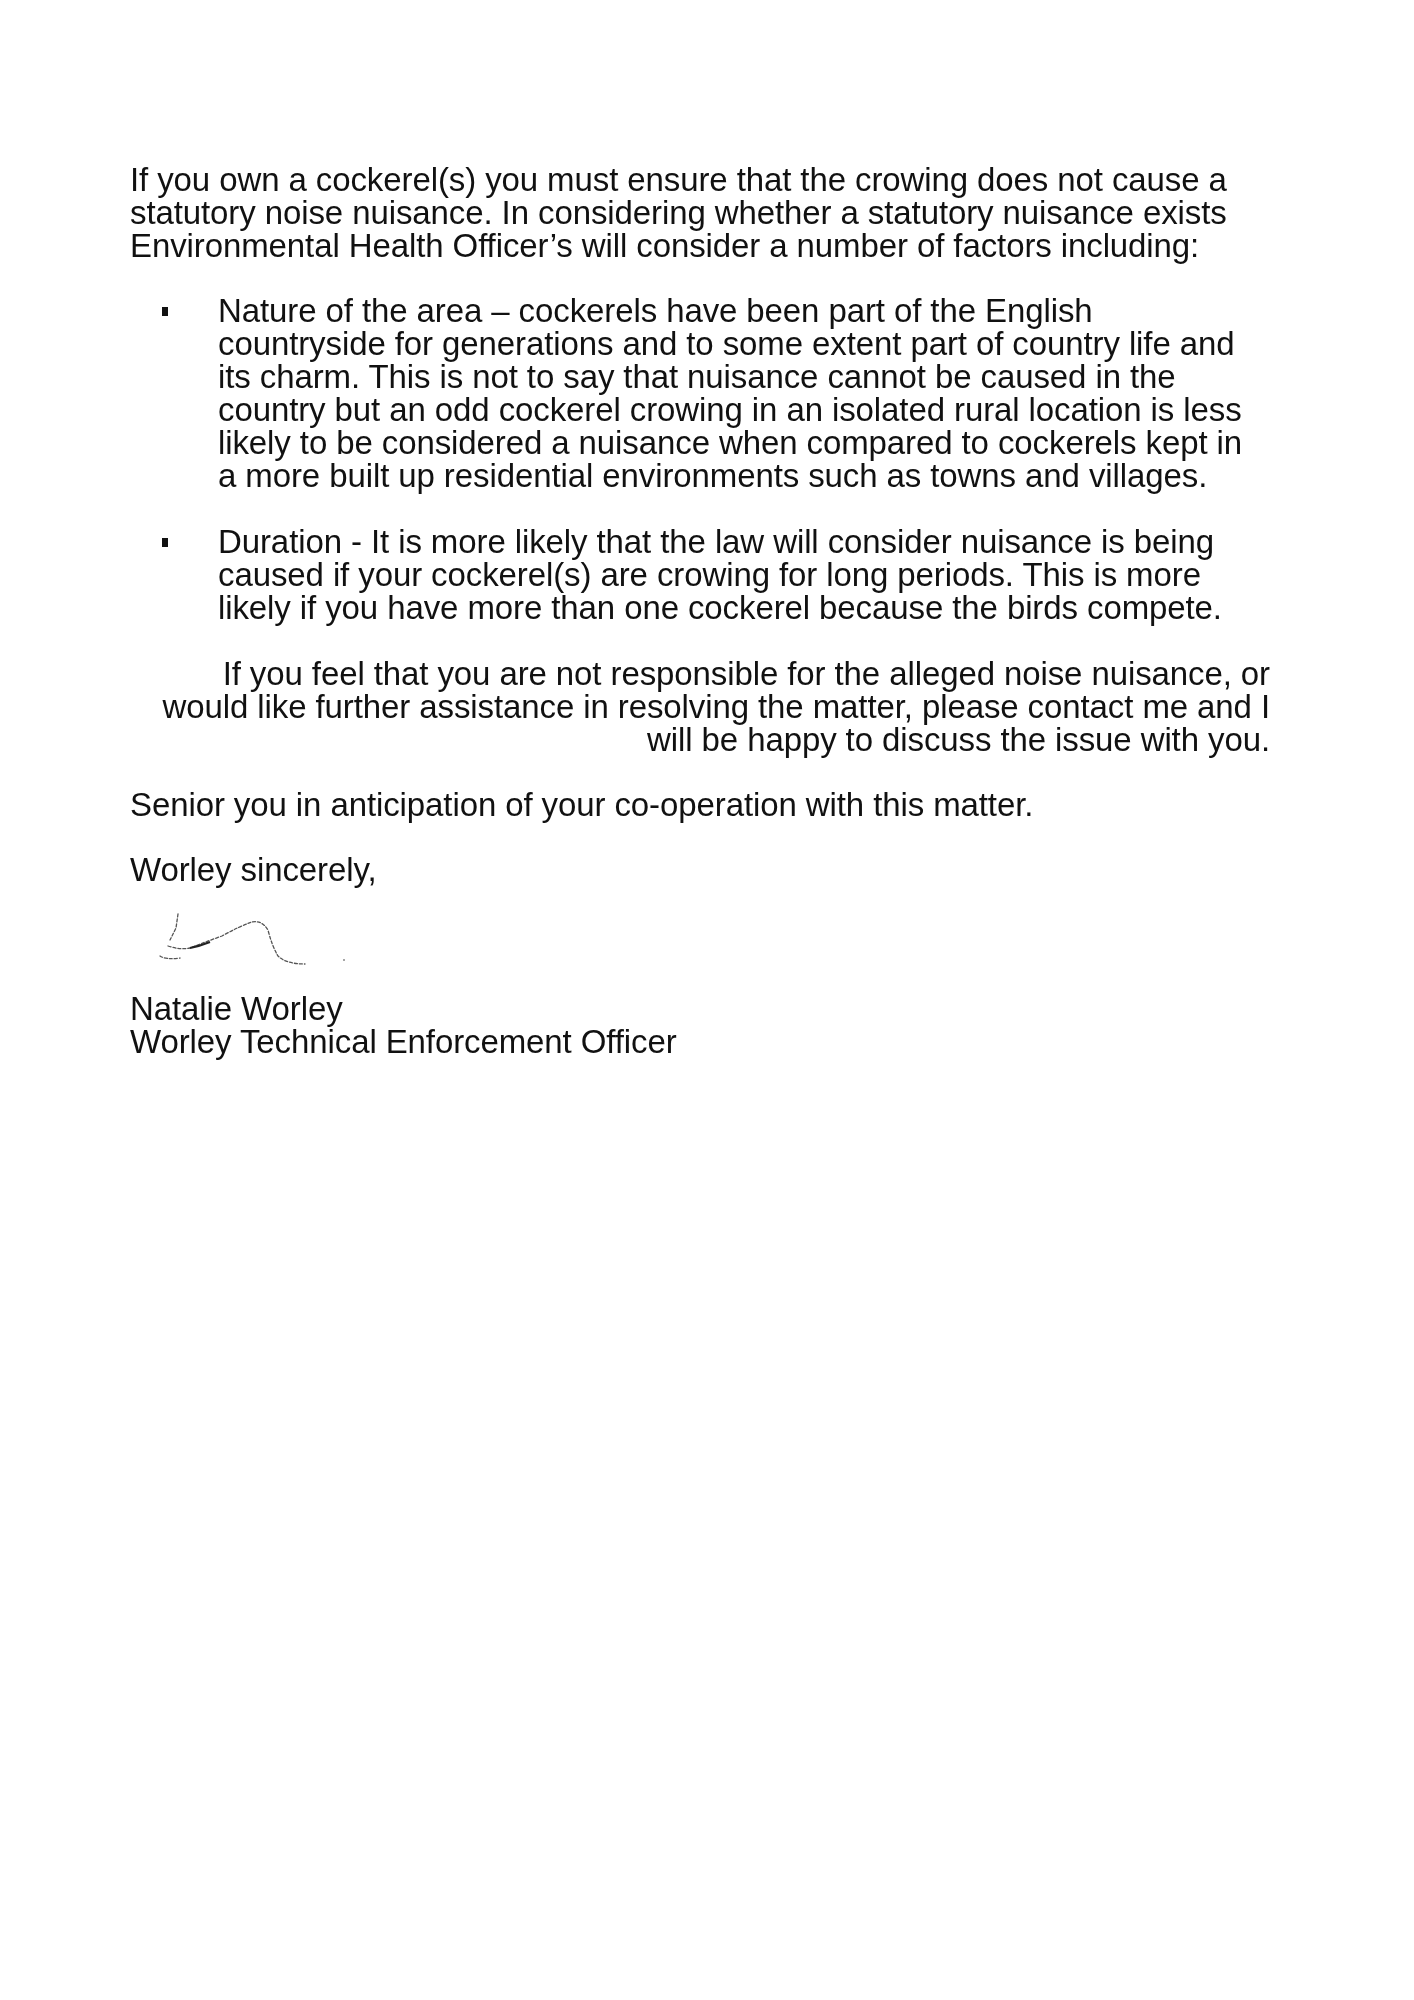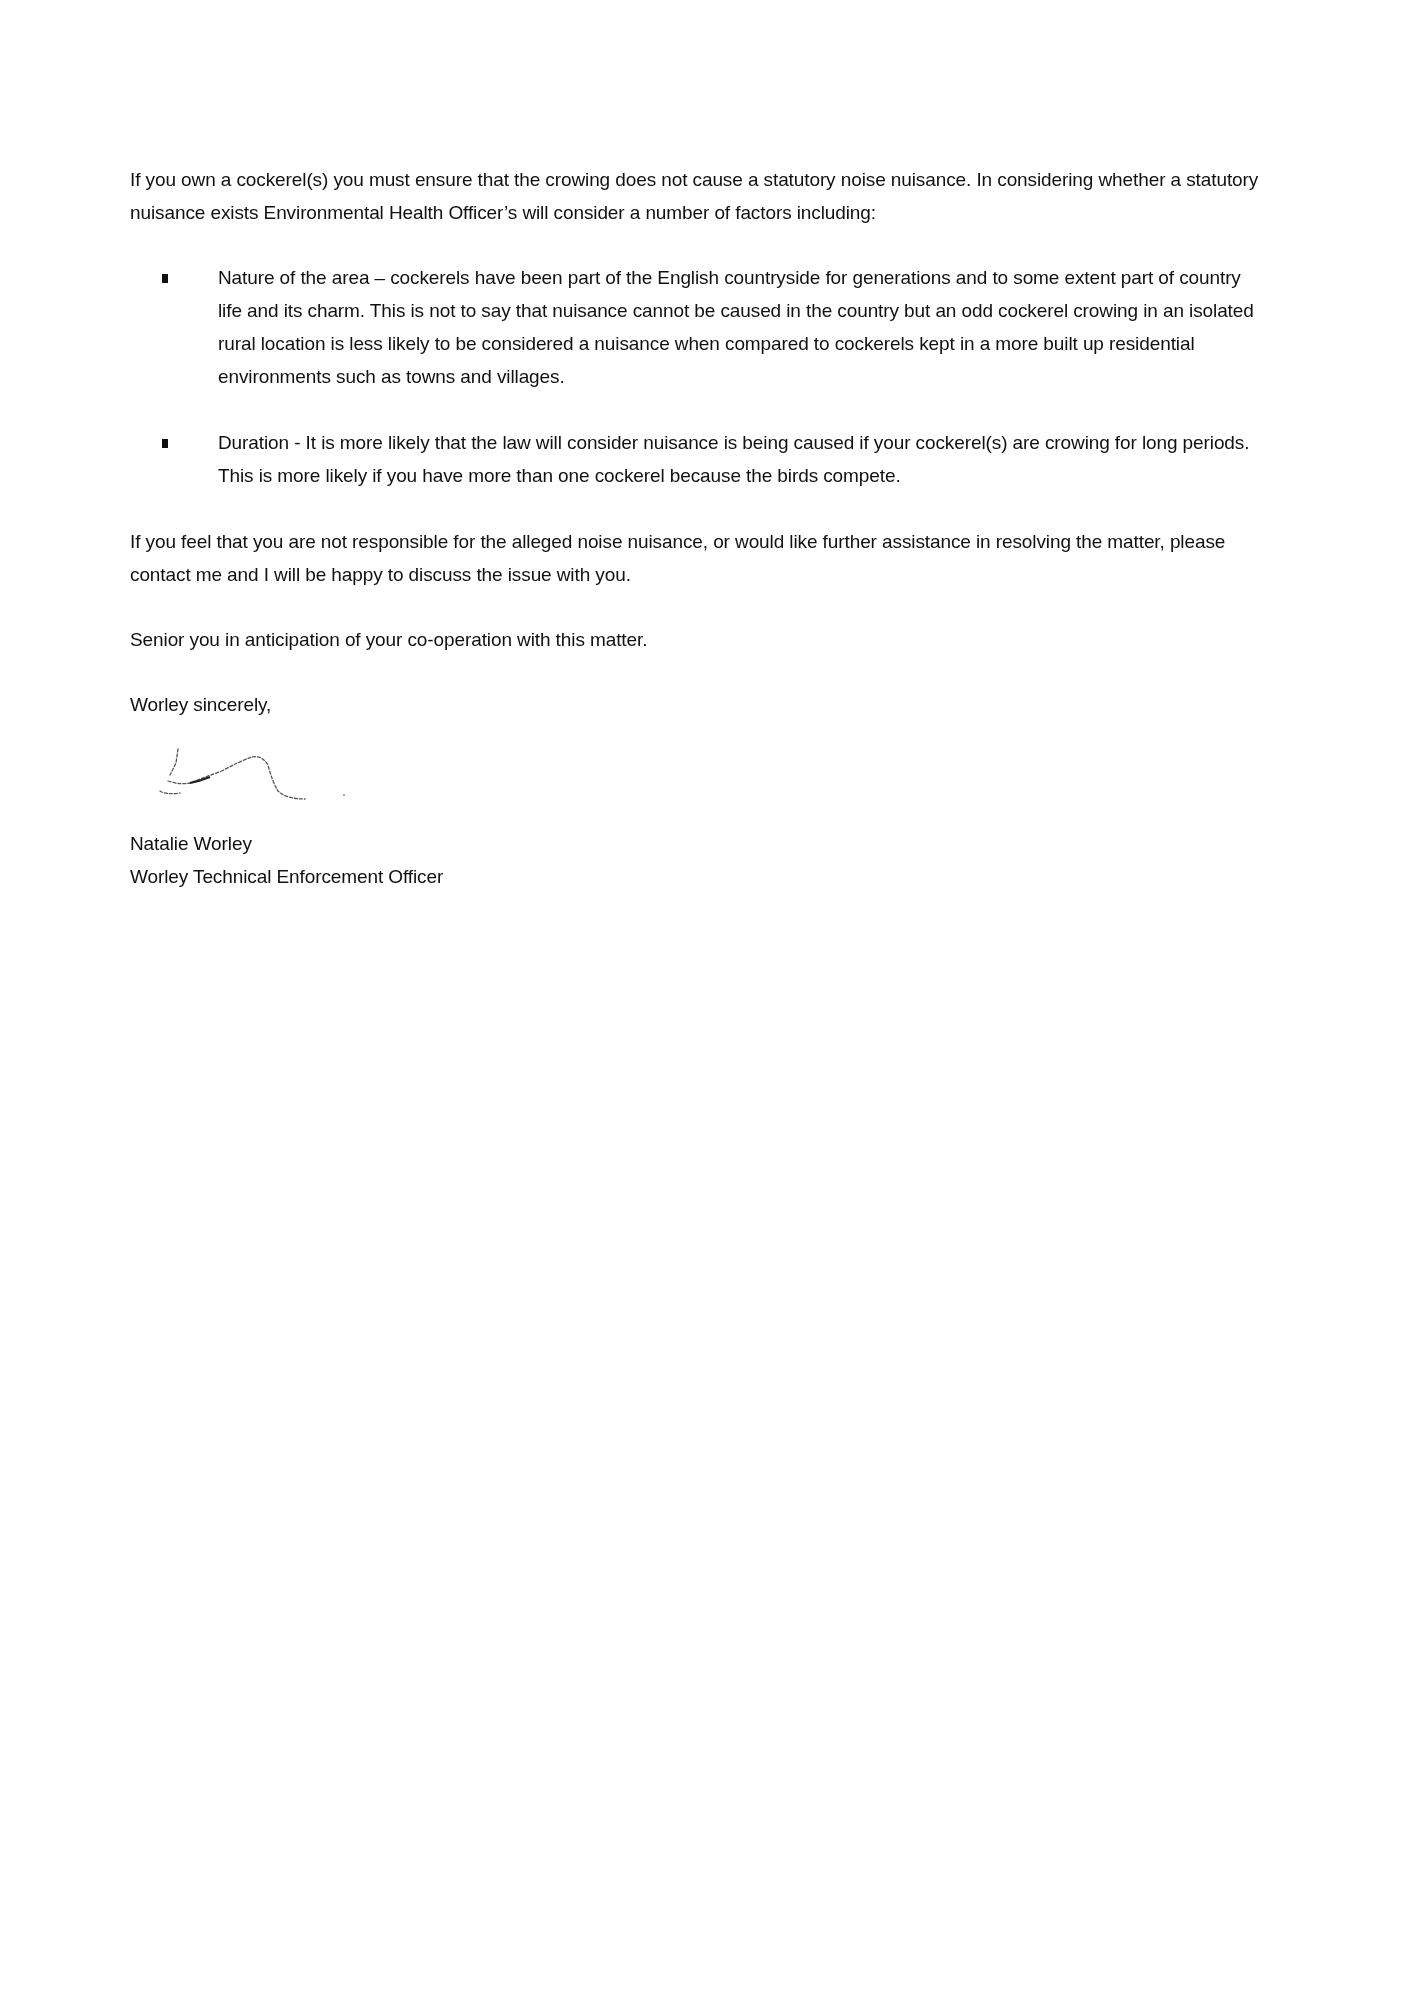--- a/index.html
+++ b/index.html
@@ -20,7 +20,7 @@
       left: 130px;
       top: 163px;
       width: 1150px;
-      font-size: 19px;
+      font-size: 33px;
       line-height: 33px;
       letter-spacing: -0.1px;
     }

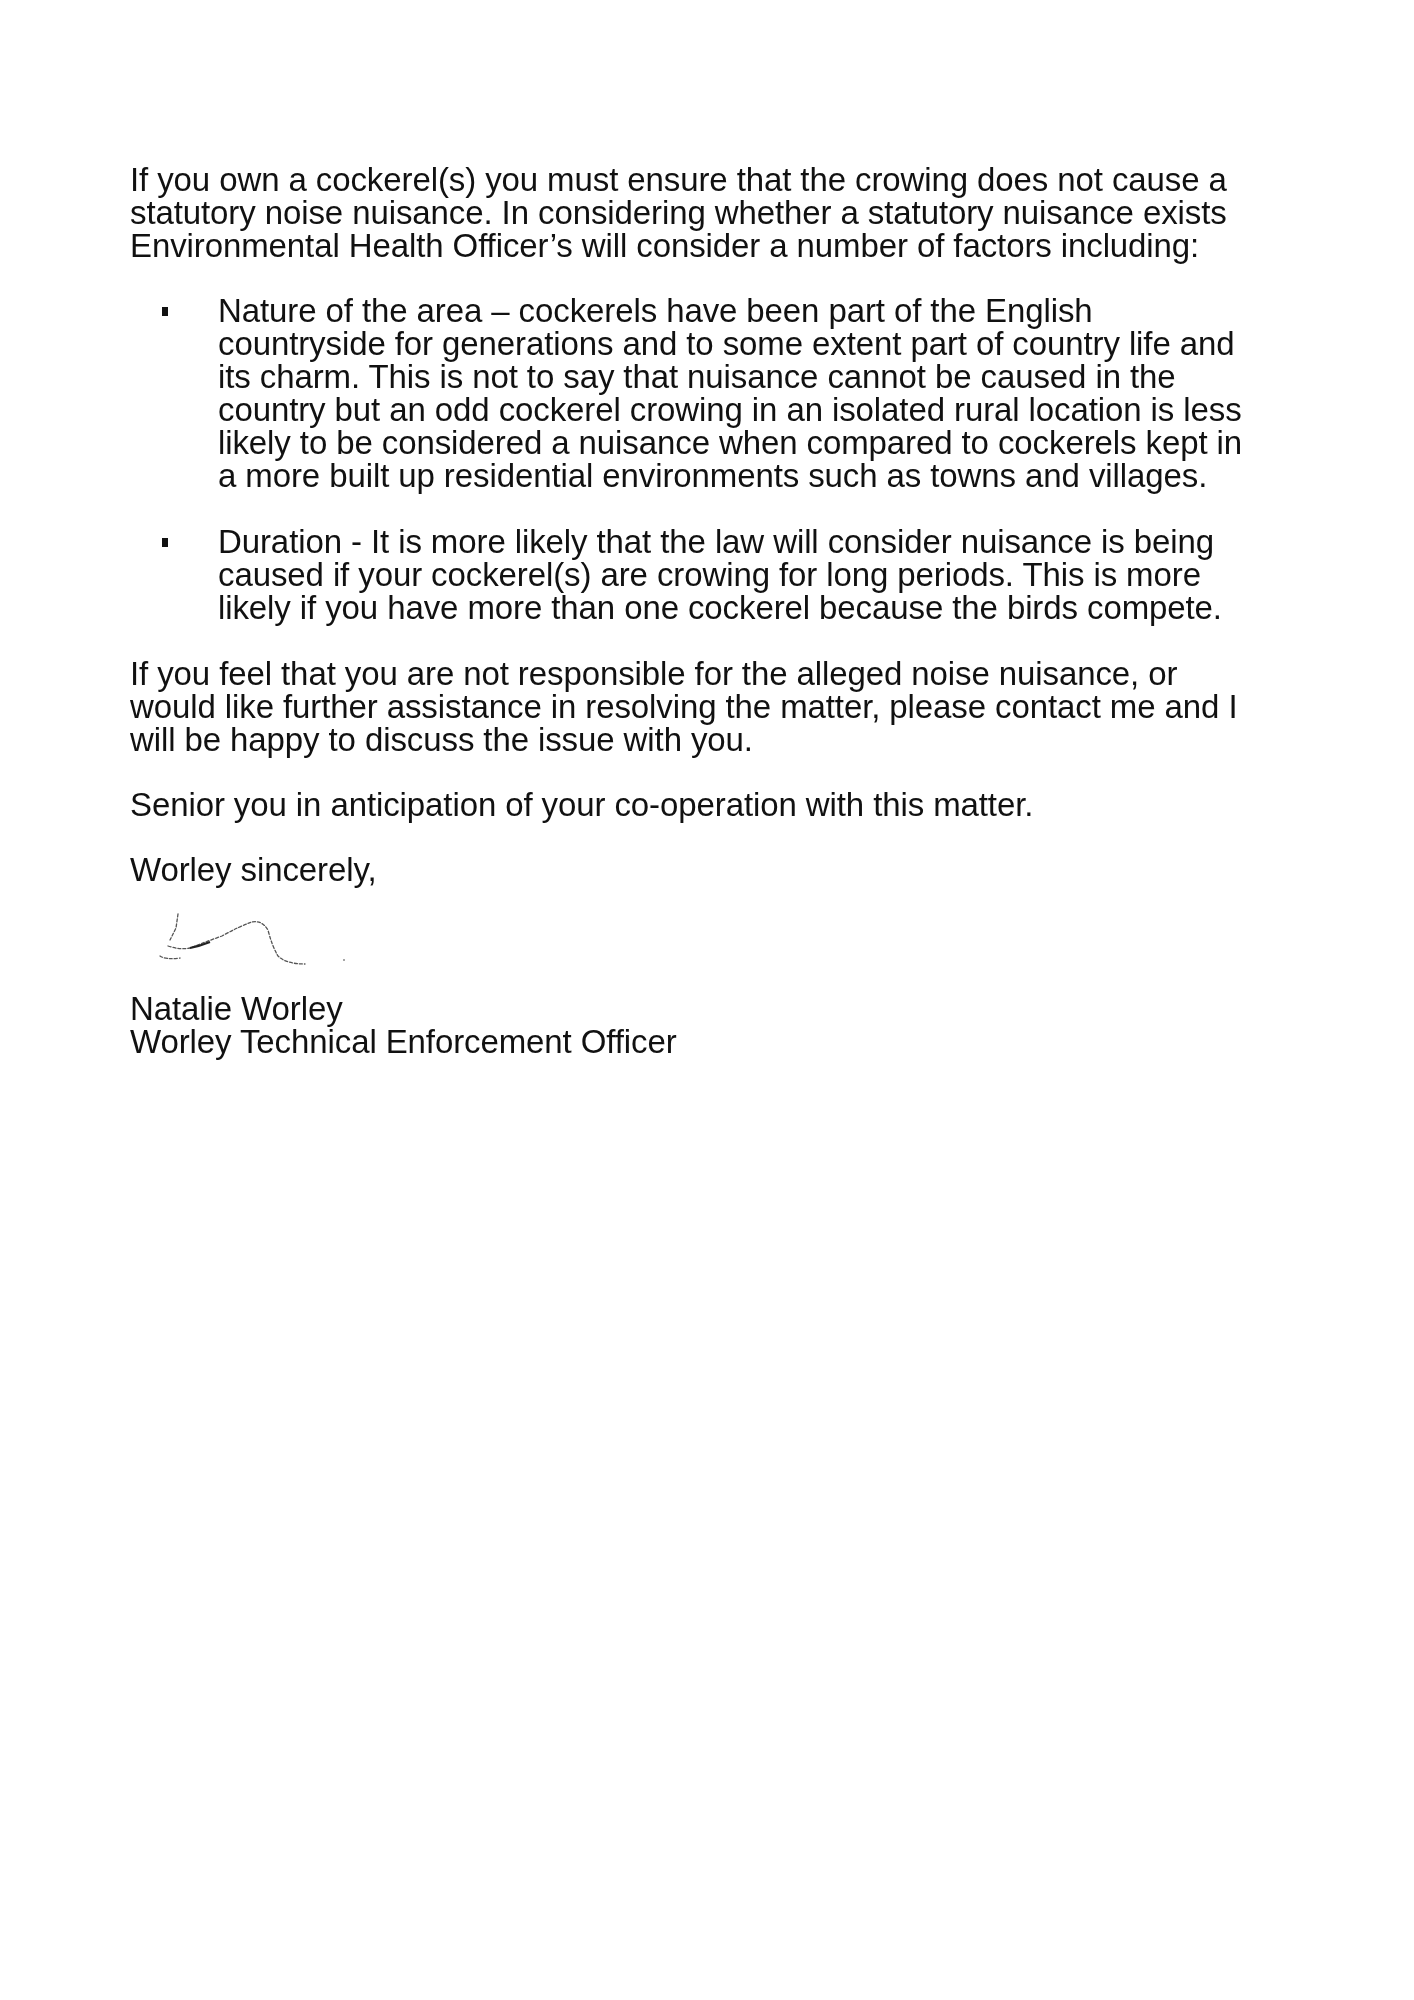--- a/index.html
+++ b/index.html
@@ -52,6 +52,7 @@
     .closing {
       margin-top: 8px;
       width: 1140px;
+      text-align: right;
     }
     .thanks {
       margin-top: 32px;

